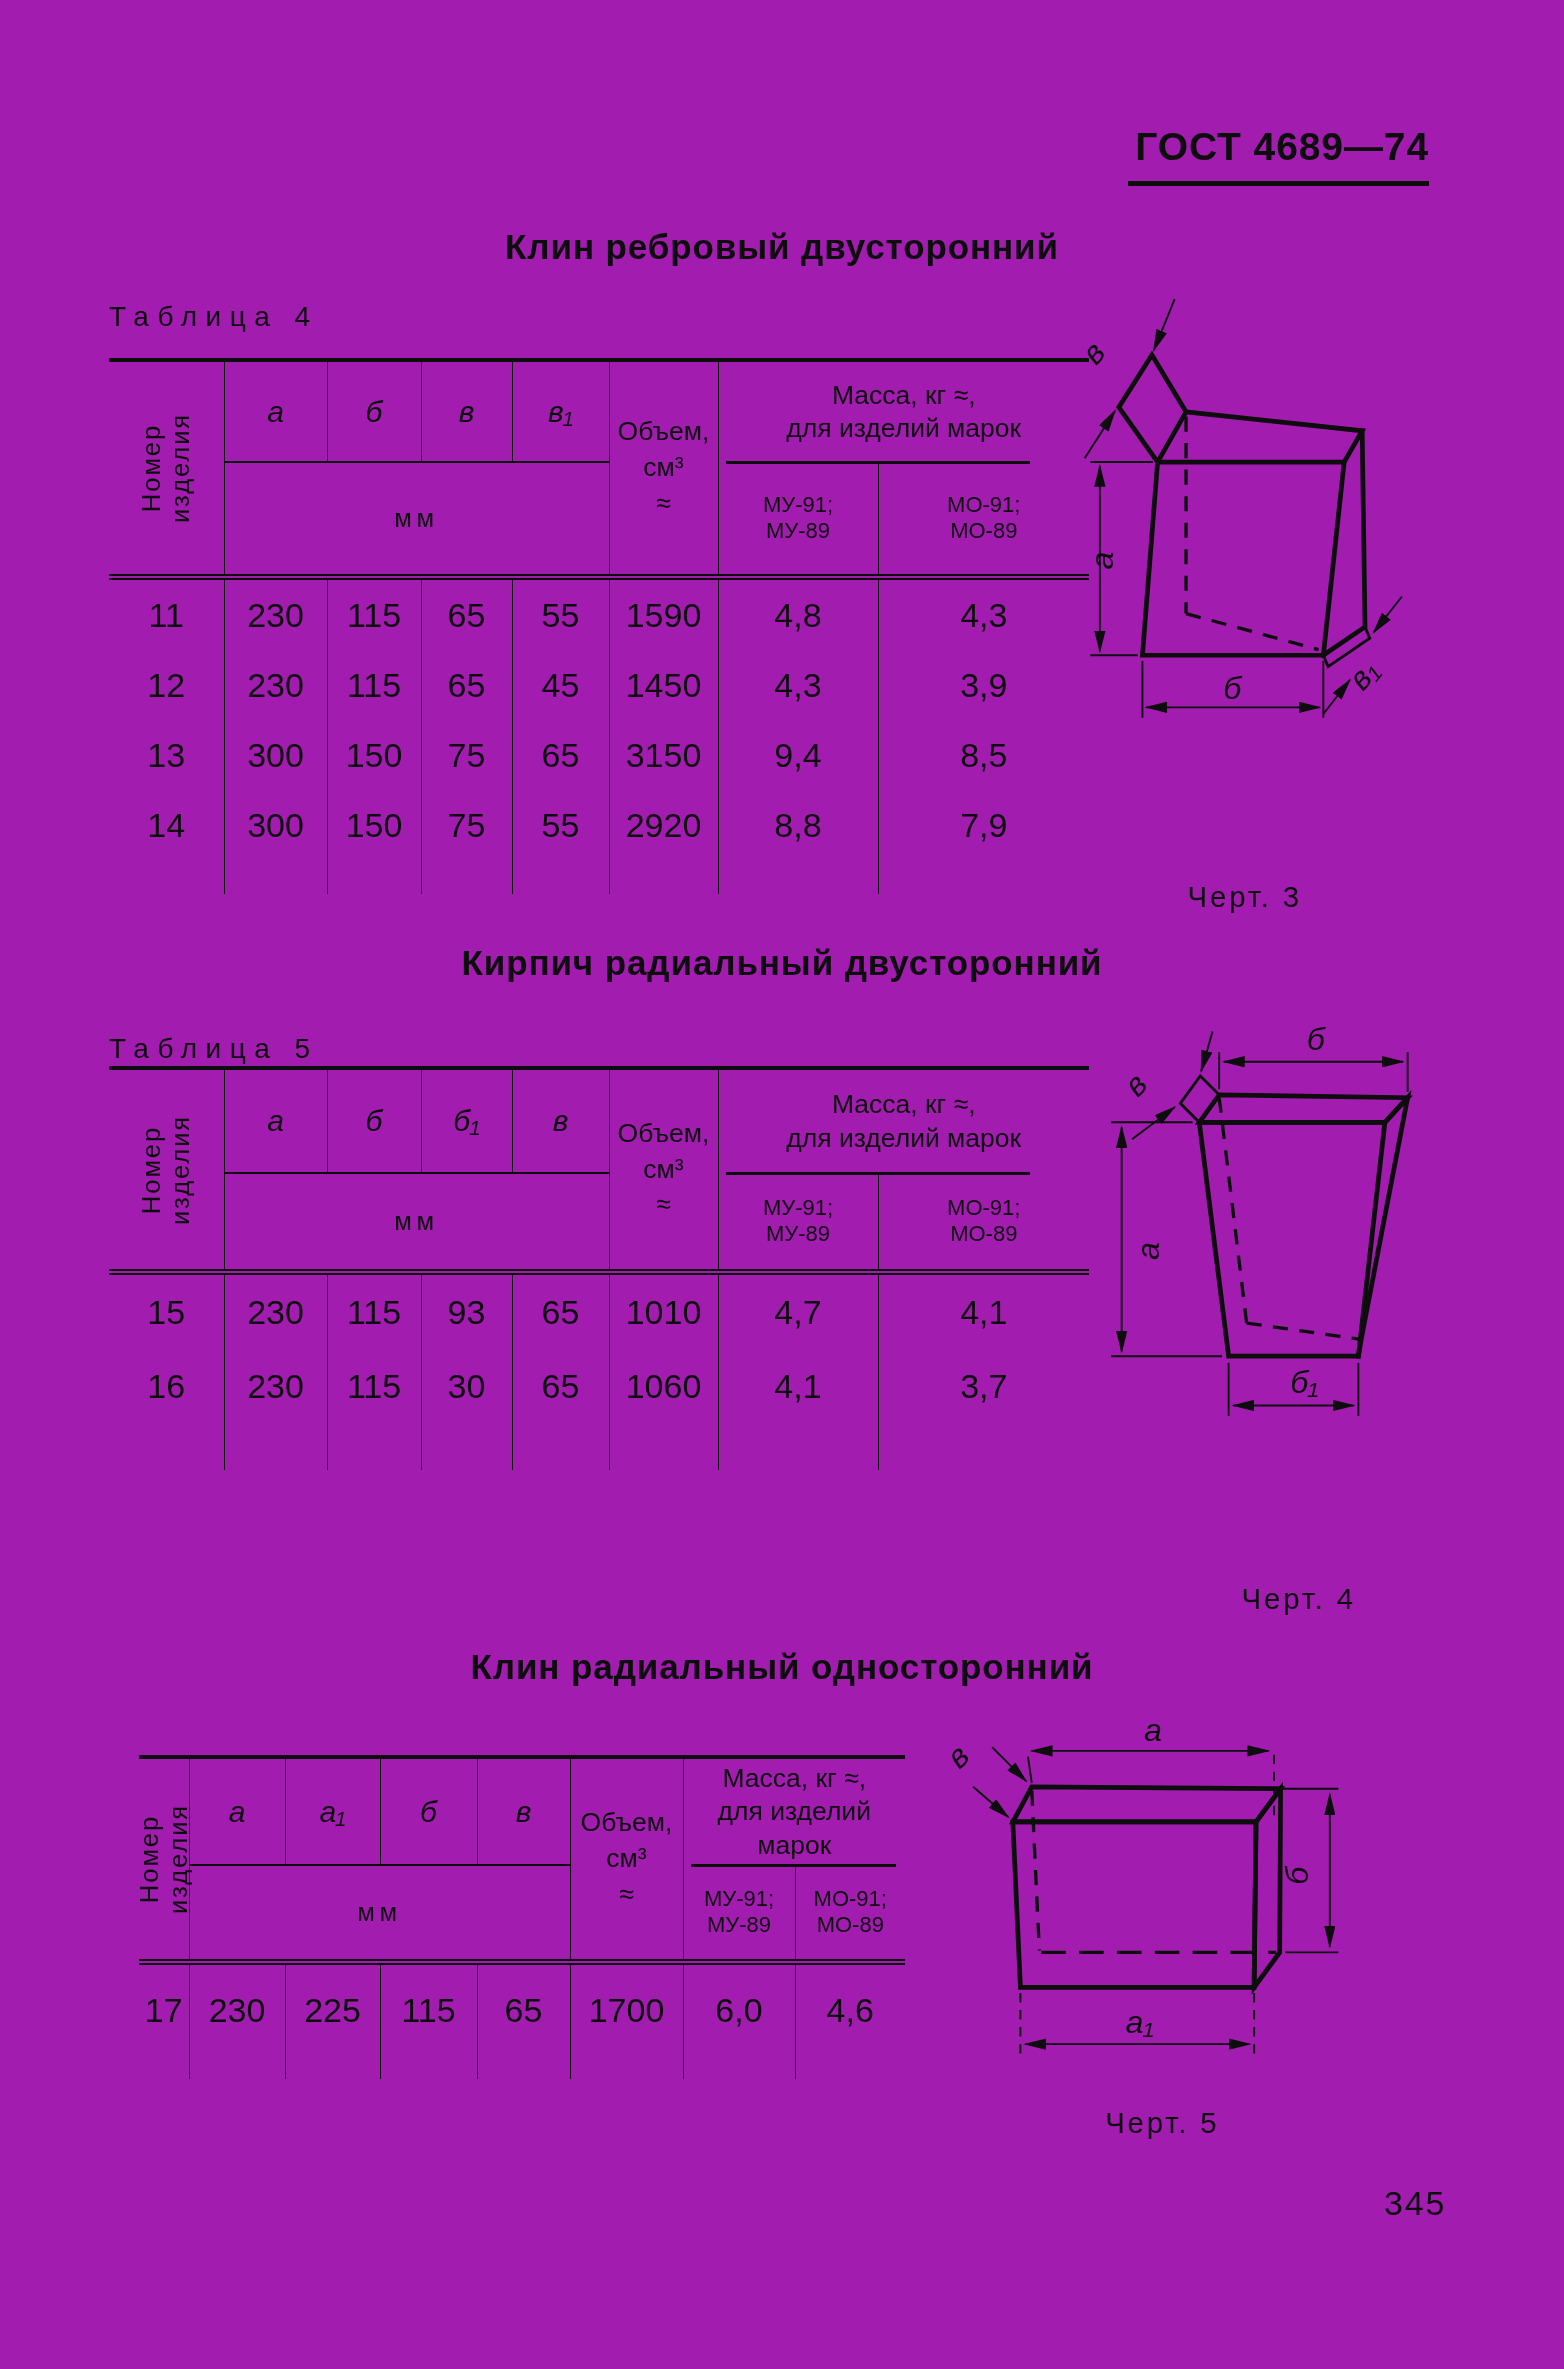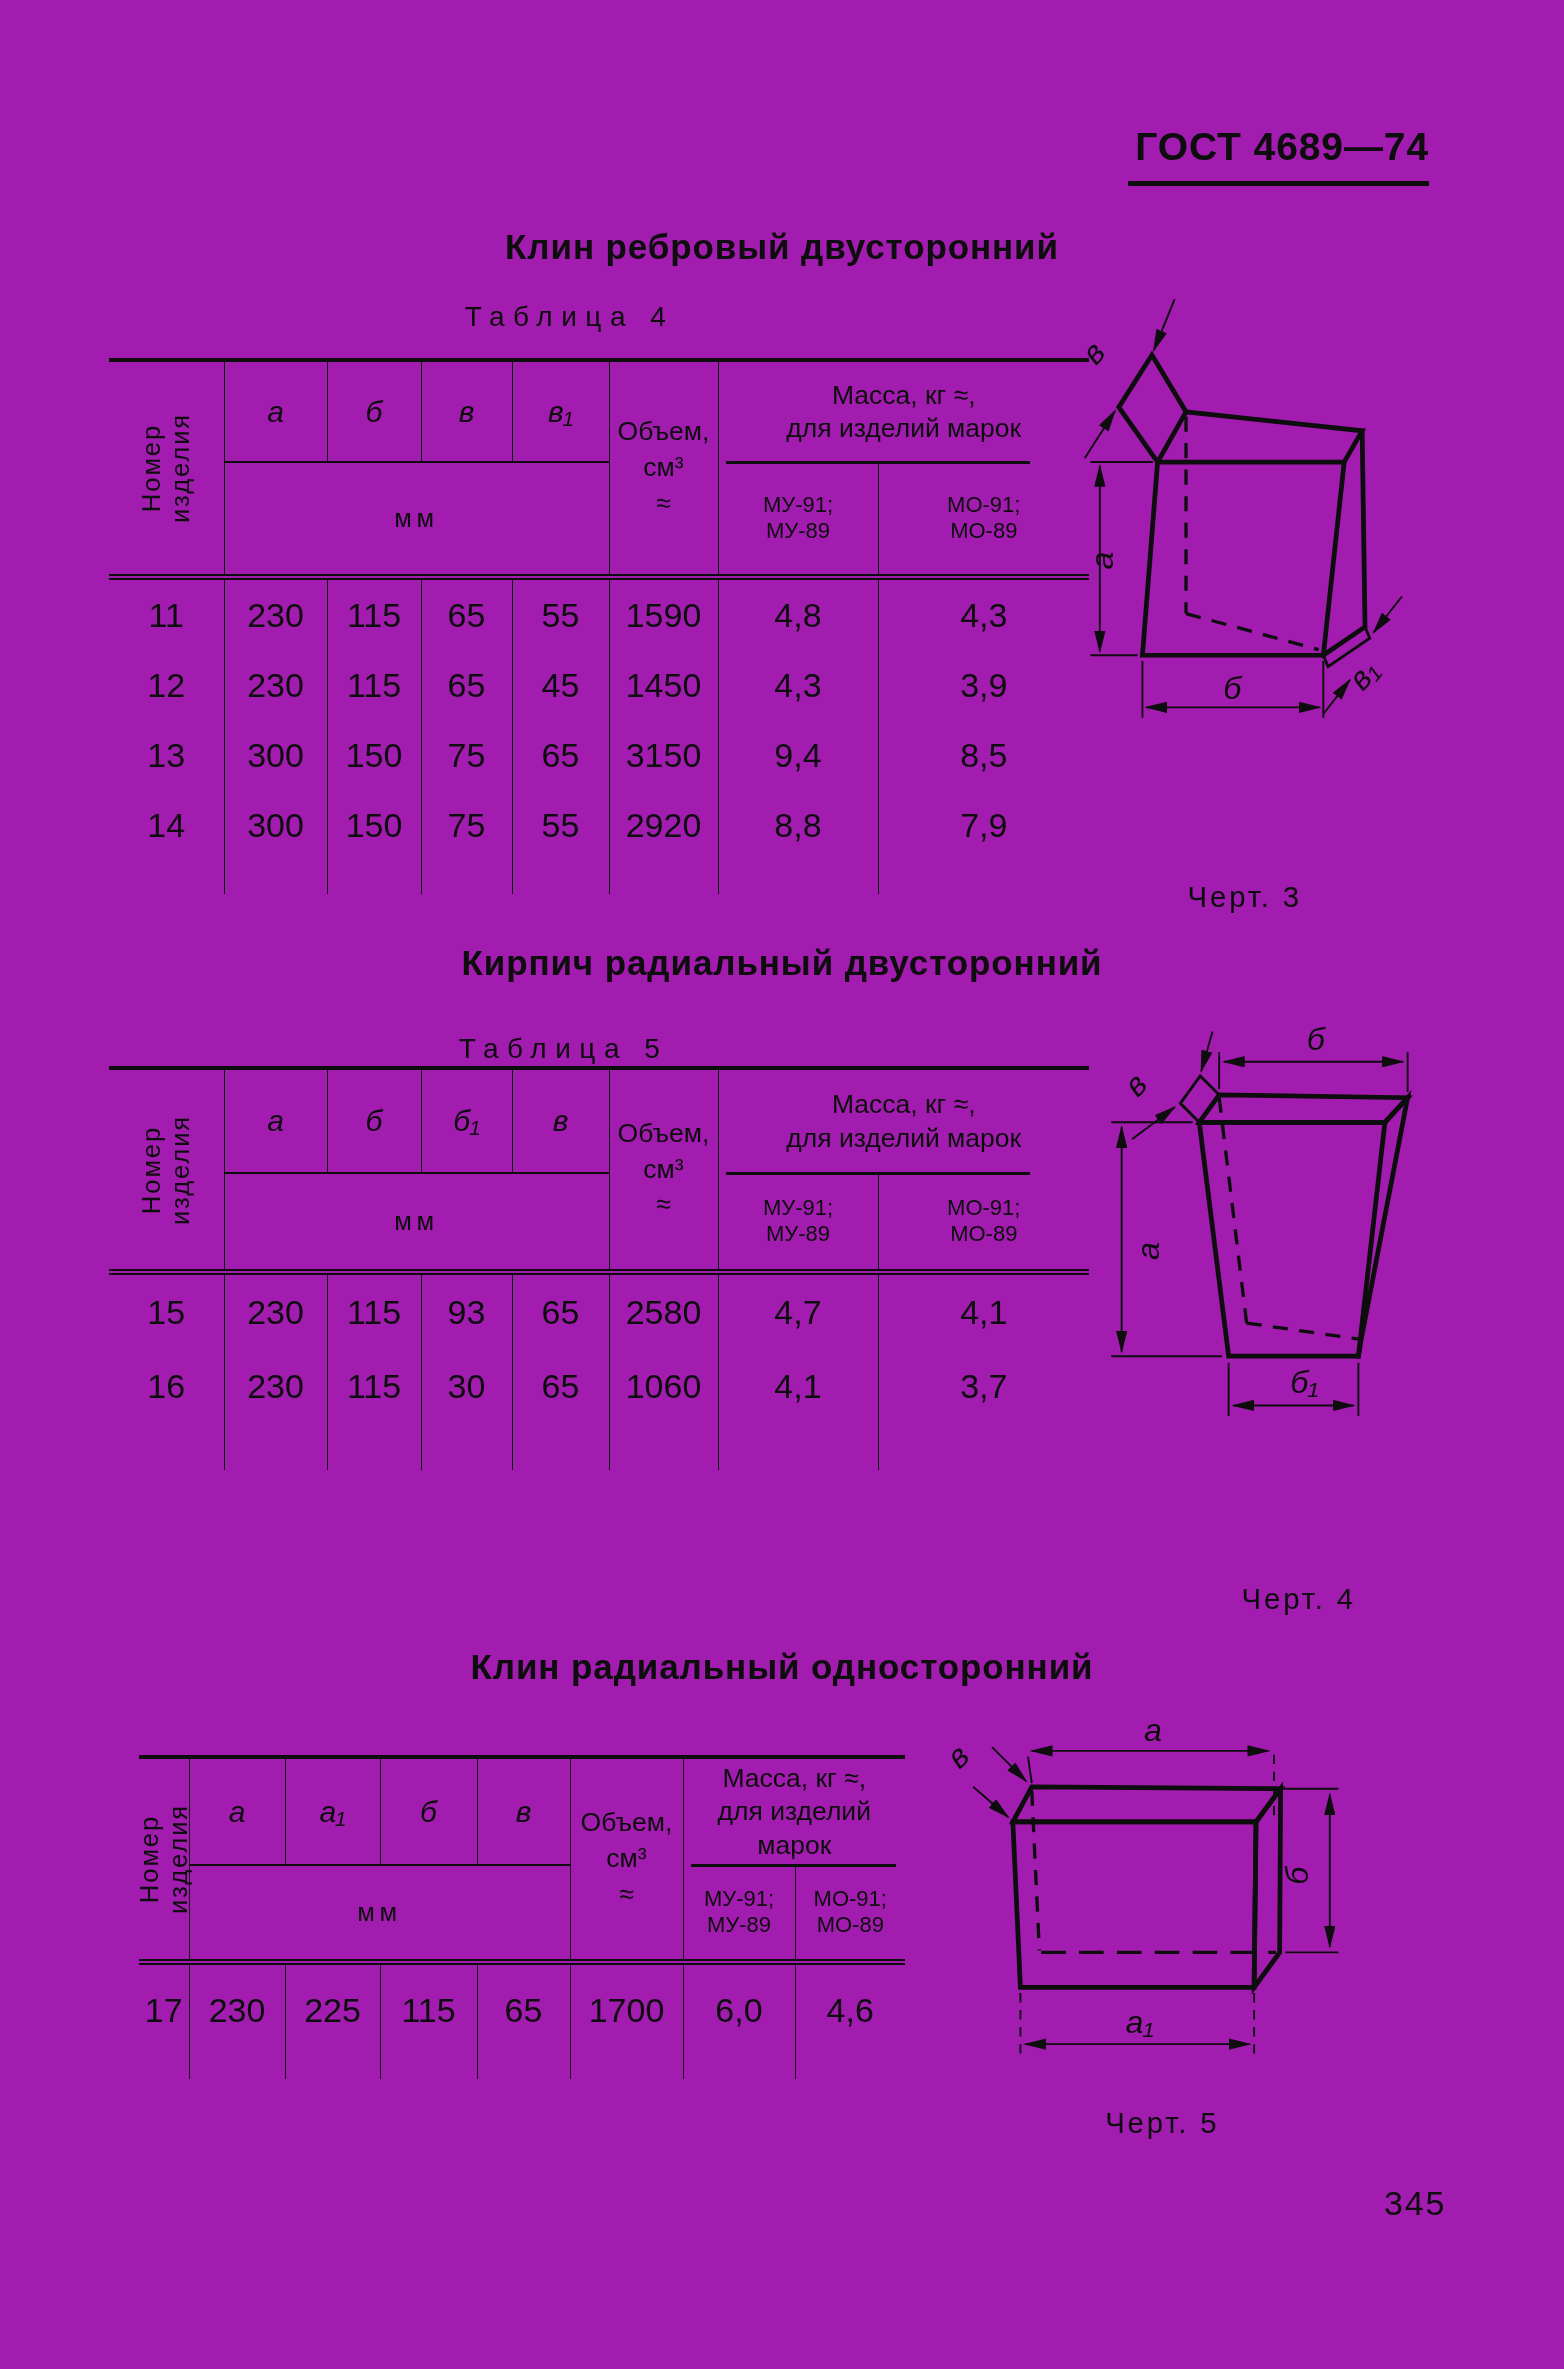--- a/index.html
+++ b/index.html
@@ -22,7 +22,7 @@
     font-size:35px; font-weight:bold; letter-spacing:0.9px;
   }
   #title1 { top:227px; } #title2 { top:943px; } #title3 { top:1647px; }
-  .tab-label { position:absolute; font-size:28px; letter-spacing:8.5px; text-align:center; white-space:nowrap; }
+  .tab-label { position:absolute; font-size:28px; letter-spacing:8.5px; text-align:left; white-space:nowrap; }
   #tab4 { left:109px; top:301px; width:921px; }
   #tab5 { left:109px; top:1033px; width:909px; }
   #tab6 { left:109px; top:1700px; width:788px; }

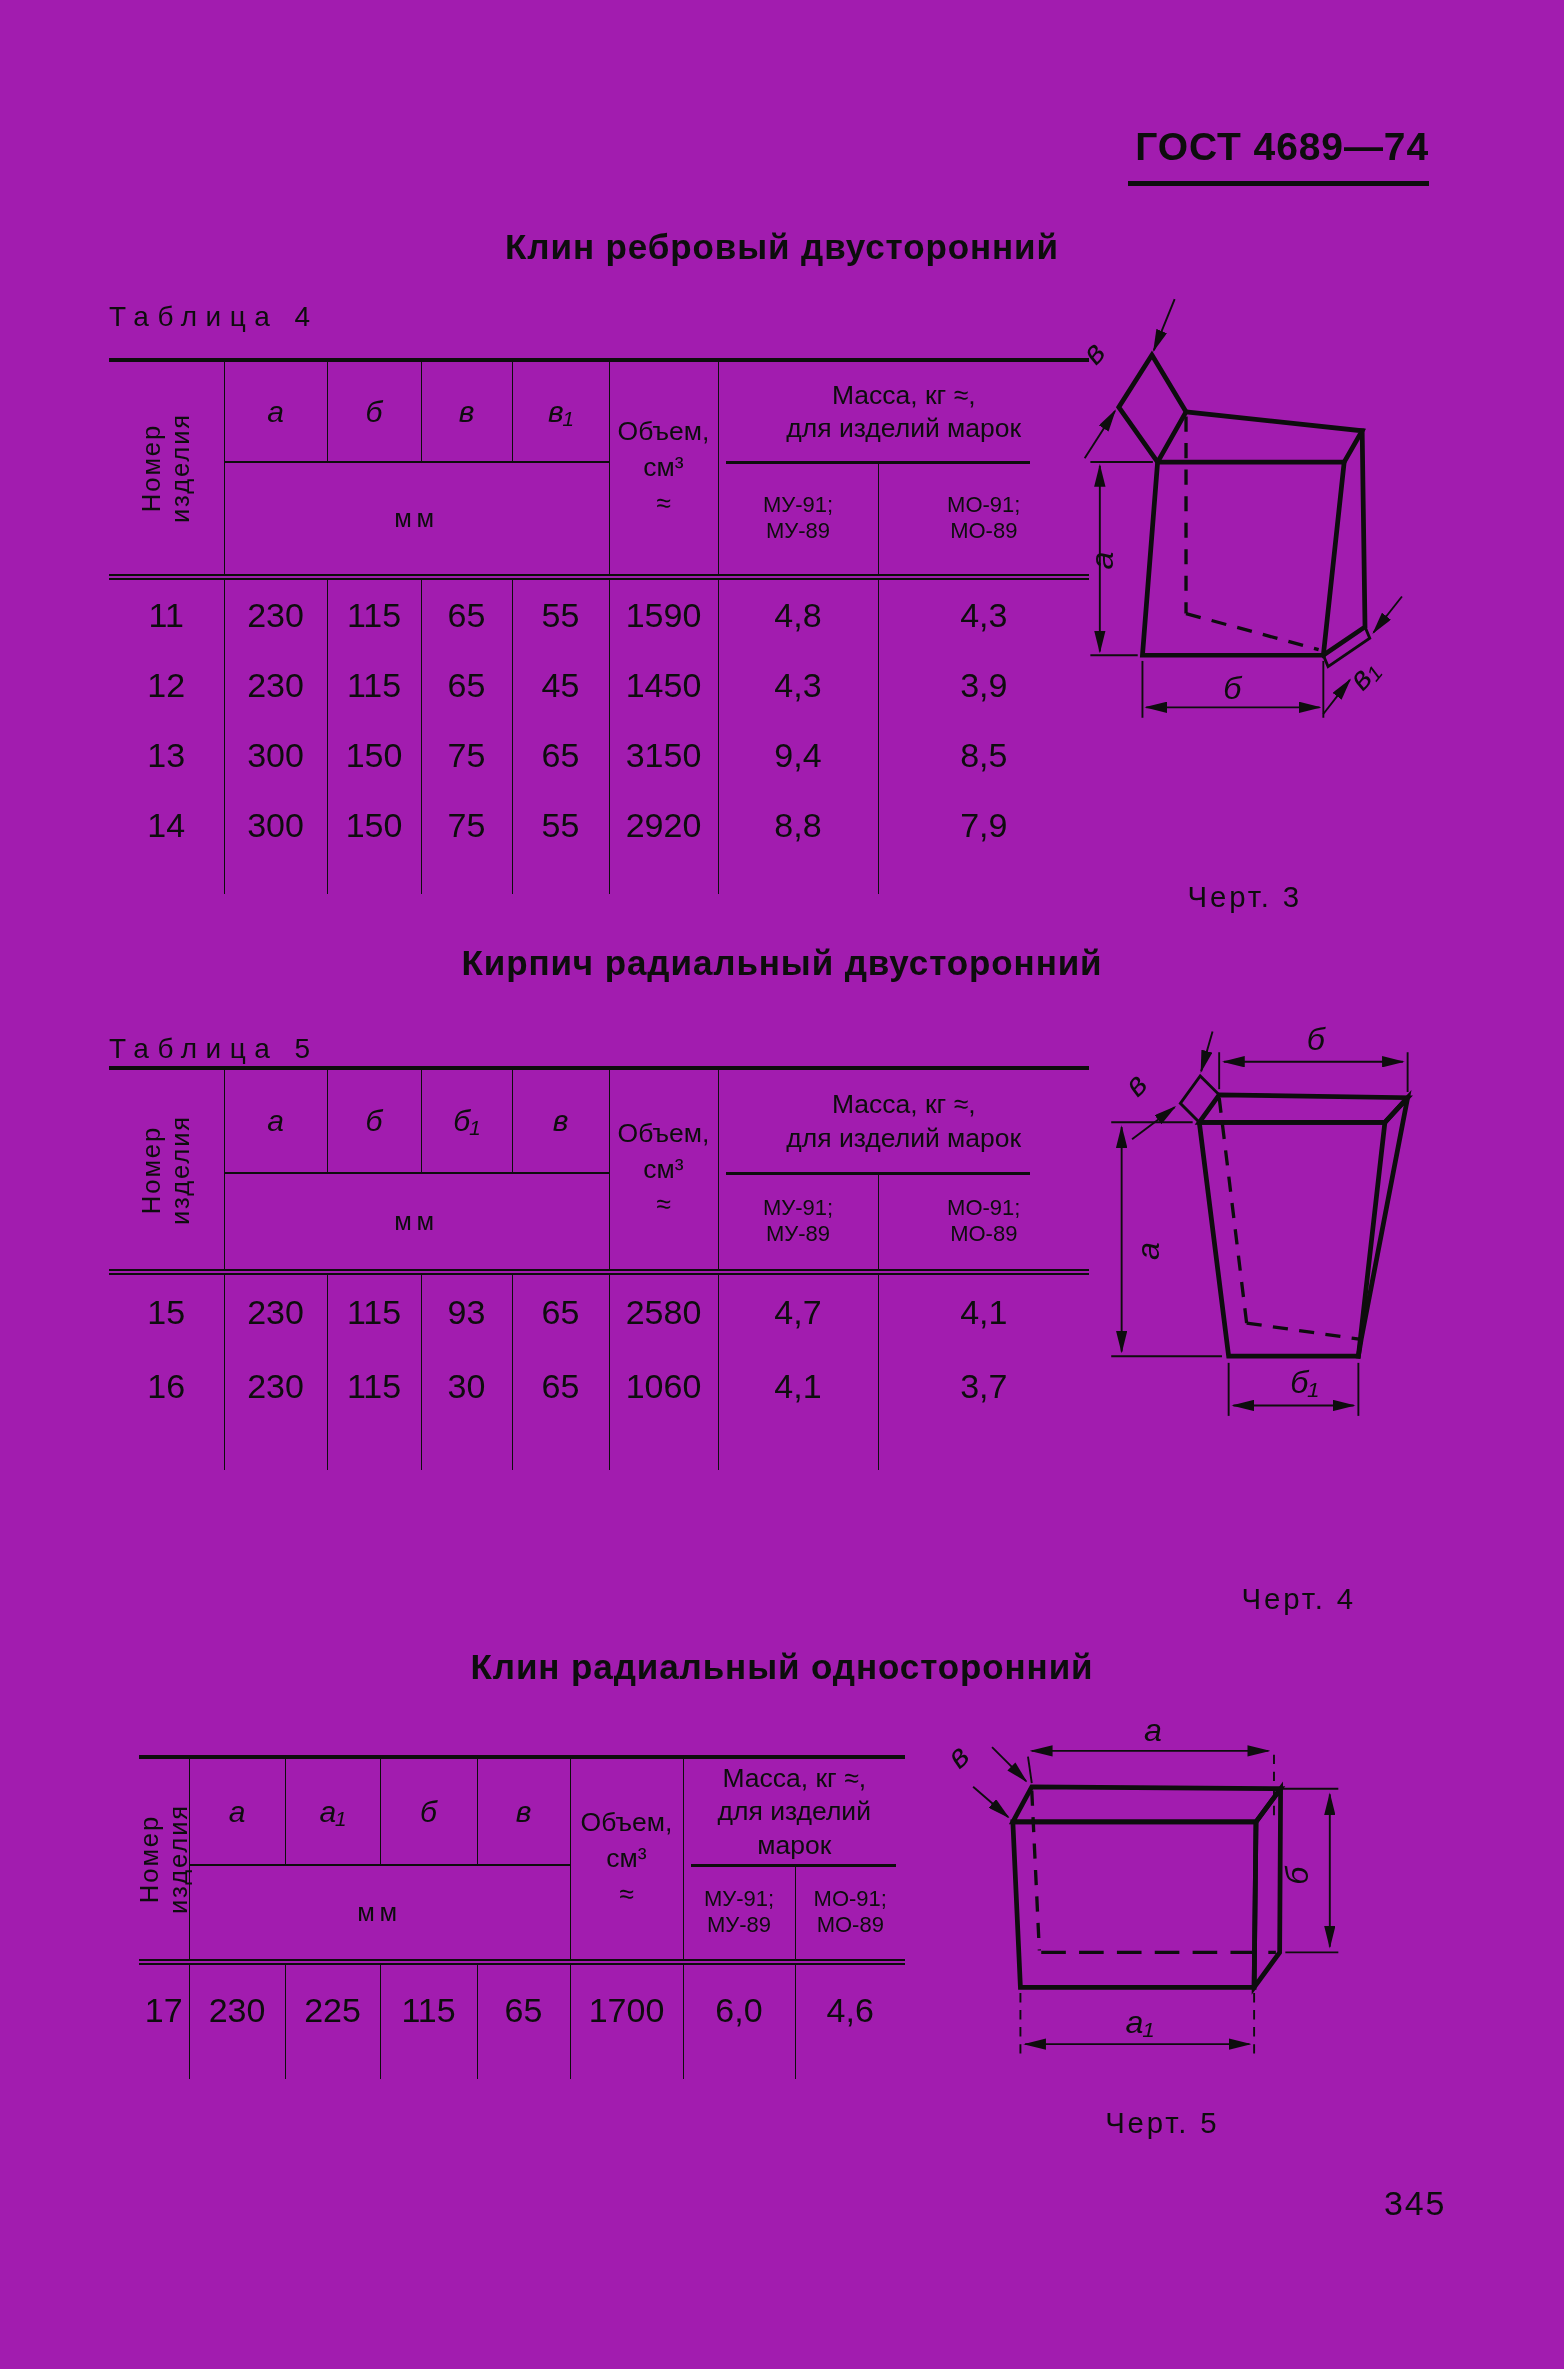--- a/index.html
+++ b/index.html
@@ -254,7 +254,7 @@
           <td class="bl">115</td>
           <td class="bl">93</td>
           <td class="bl">65</td>
-          <td class="bl">2580</td>
+          <td class="bl">1010</td>
           <td class="bl">4,7</td>
           <td class="bl">4,1</td>
     </tr>

